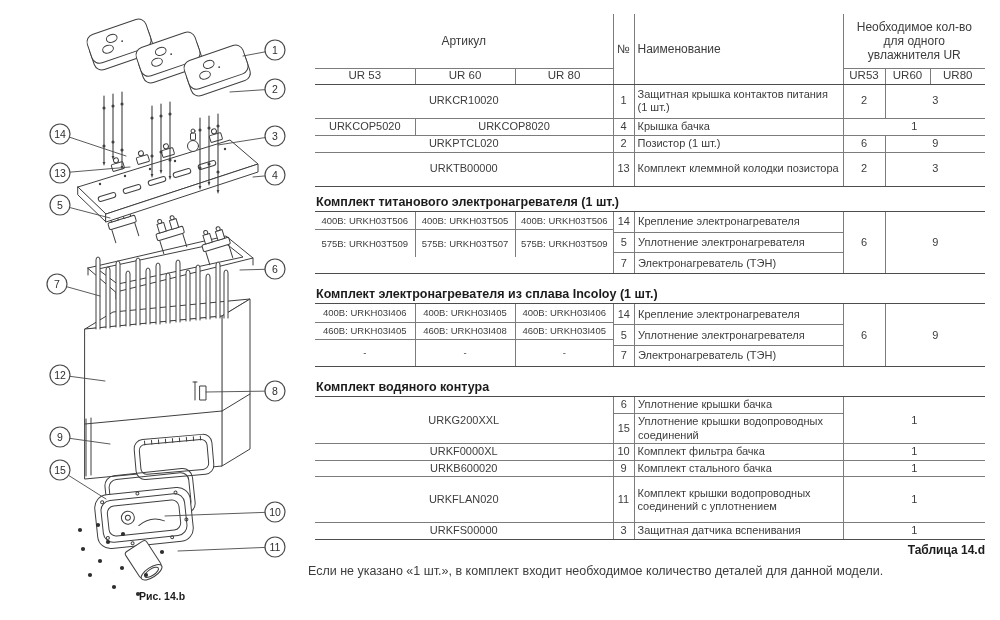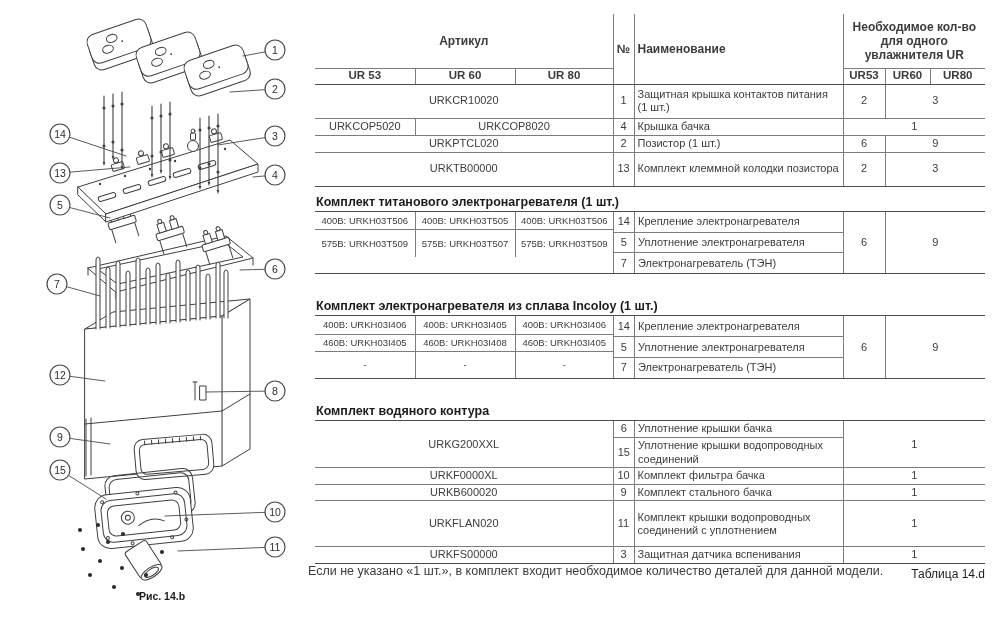--- a/index.html
+++ b/index.html
@@ -12,7 +12,7 @@
   table.t{border-collapse:collapse;table-layout:fixed;width:670px;font-size:11px;color:#3c3c3c}
   table.t td{padding:0 3px;vertical-align:middle;overflow:hidden;line-height:1.2}
   .c{text-align:center}
-  .b{font-weight:bold}
+  .b{font-weight:normal}
   .bb{border-bottom:1px solid #7c7c7c}
   .br{border-right:1px solid #7c7c7c}
   .bl{border-left:1px solid #7c7c7c}

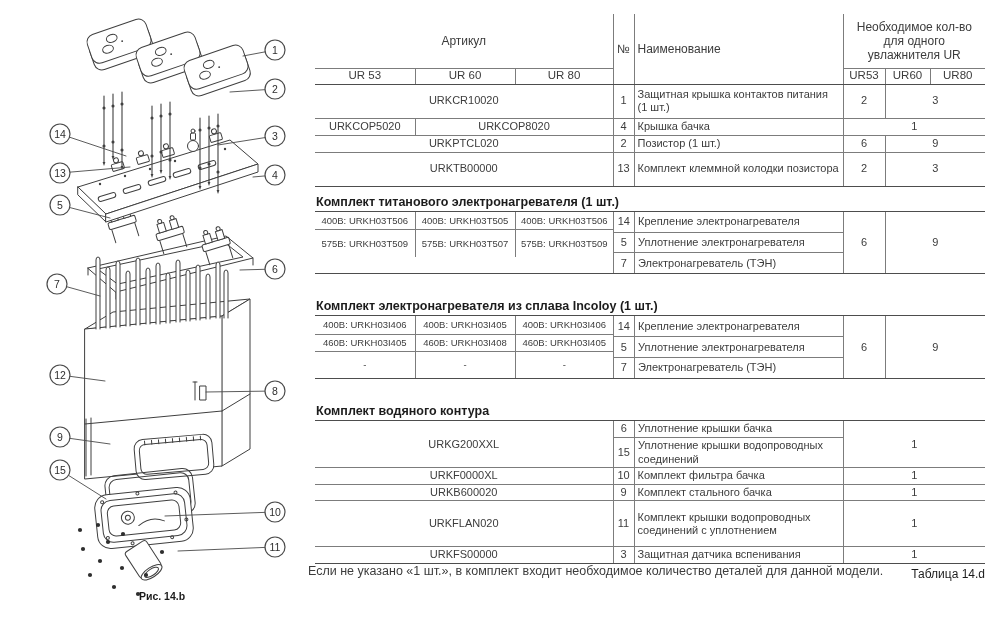--- a/index.html
+++ b/index.html
@@ -34,7 +34,7 @@
   .wr{height:16.5px}
   .wf{height:46px}
   .sec-title{font-weight:bold;font-size:12.5px;color:#1c1c1c;margin:8px 0 2px 1px}
-  .sec-title.gap{margin-top:25px}
+  .sec-title.gap{margin-top:13px}
   .tbl-caption{text-align:right;font-weight:normal;font-size:12px;color:#1c1c1c;margin-top:3px}
   .footnote{position:absolute;left:308px;top:564px;font-size:12.5px;color:#3c3c3c}
   svg text{font-family:"Liberation Sans",sans-serif}

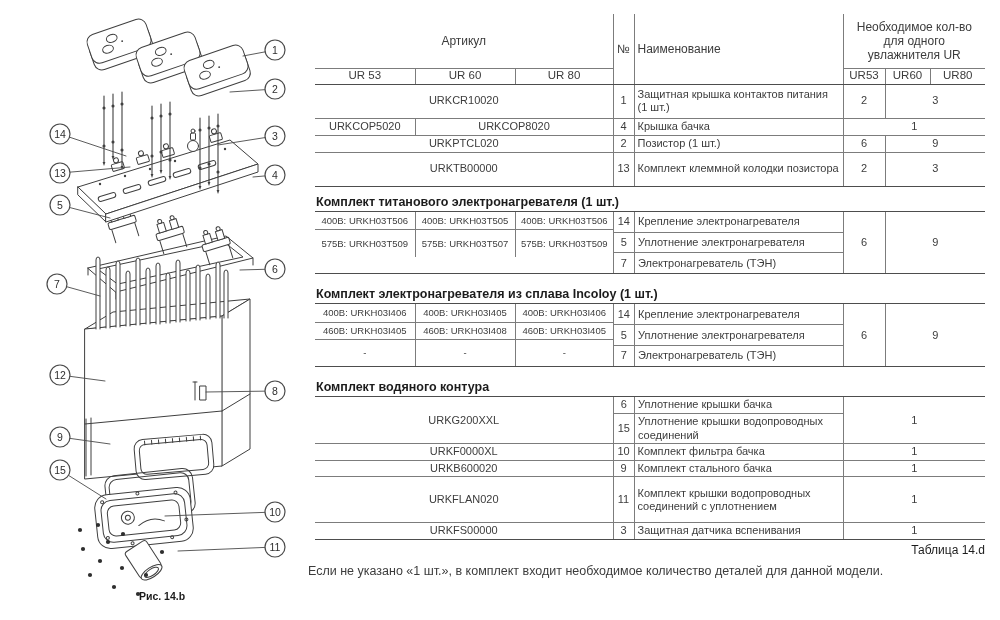--- a/index.html
+++ b/index.html
@@ -35,7 +35,7 @@
   .wf{height:46px}
   .sec-title{font-weight:bold;font-size:12.5px;color:#1c1c1c;margin:8px 0 2px 1px}
   .sec-title.gap{margin-top:13px}
-  .tbl-caption{text-align:right;font-weight:normal;font-size:12px;color:#1c1c1c;margin-top:3px}
+  .tbl-caption{text-align:right;font-weight:bold;font-size:12px;color:#1c1c1c;margin-top:3px}
   .footnote{position:absolute;left:308px;top:564px;font-size:12.5px;color:#3c3c3c}
   svg text{font-family:"Liberation Sans",sans-serif}
   .callout-num{font-size:10.5px;fill:#2e2e2e}

